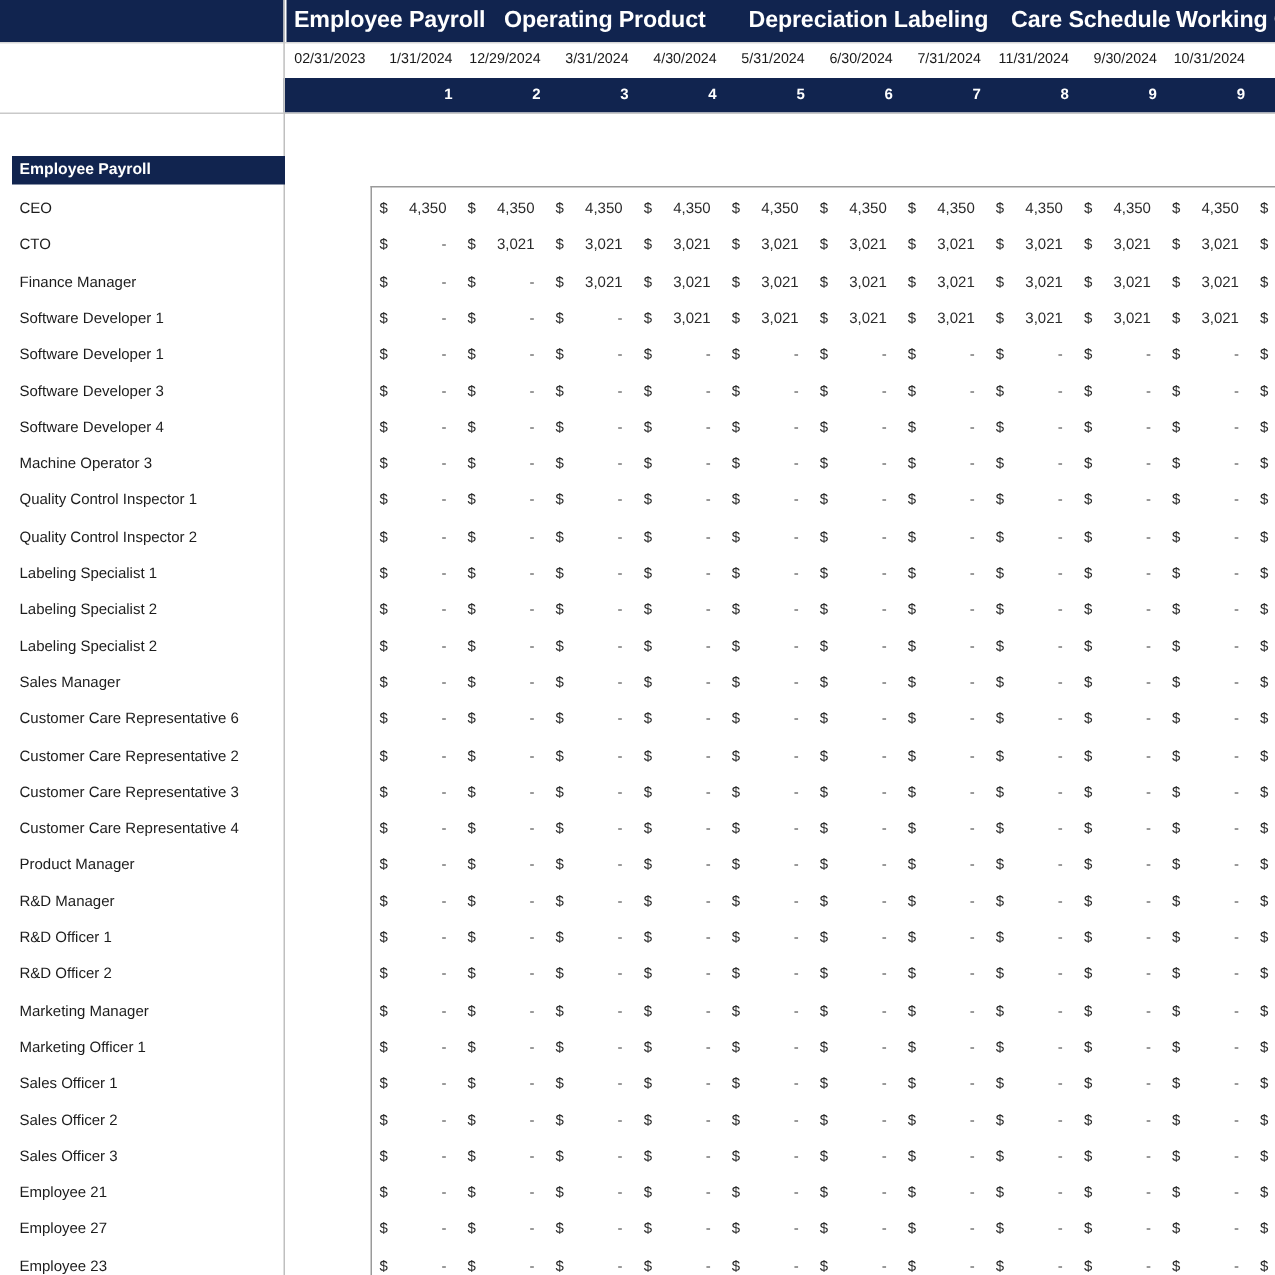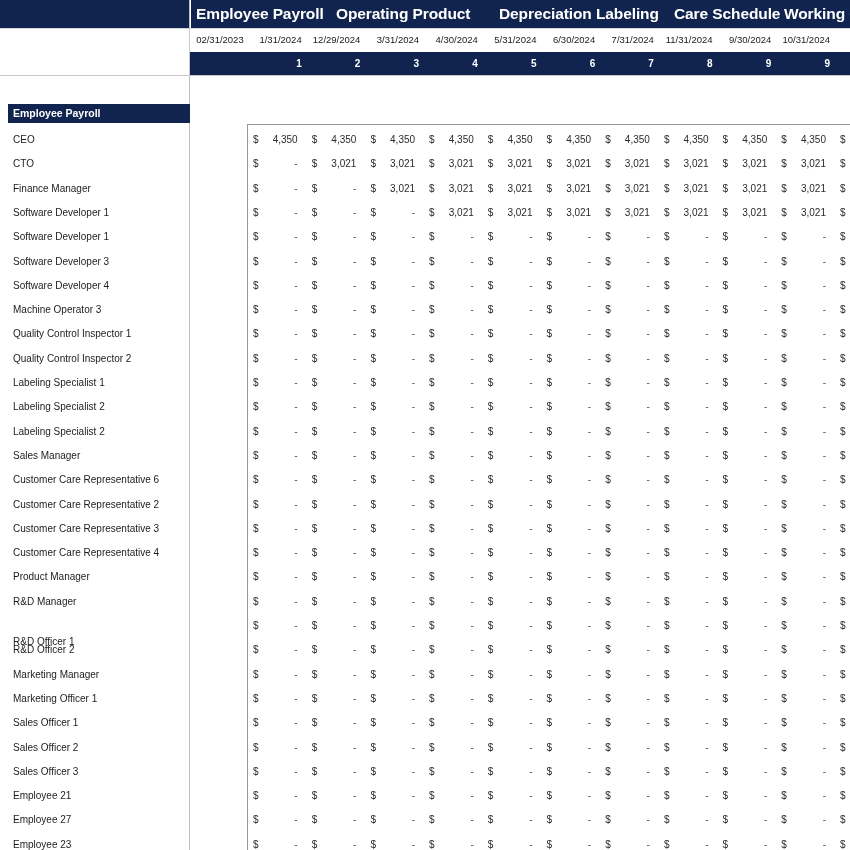--- a/index.html
+++ b/index.html
@@ -174,7 +174,7 @@
       <div class="rowlabel" style="top: 541.1px;">Customer Care Representative 4</div>
       <div class="rowlabel" style="top: 565.4px;">Product Manager</div>
       <div class="rowlabel" style="top: 589.7px;">R&amp;D Manager</div>
-      <div class="rowlabel" style="top: 614px; margin-top: 16px;">R&amp;D Officer 1</div>
+      <div class="rowlabel" style="top: 614px;">R&amp;D Officer 1</div>
       <div class="rowlabel" style="top: 638.3px;">R&amp;D Officer 2</div>
       <div class="rowlabel" style="top: 662.6px;">Marketing Manager</div>
       <div class="rowlabel" style="top: 686.9px;">Marketing Officer 1</div>

